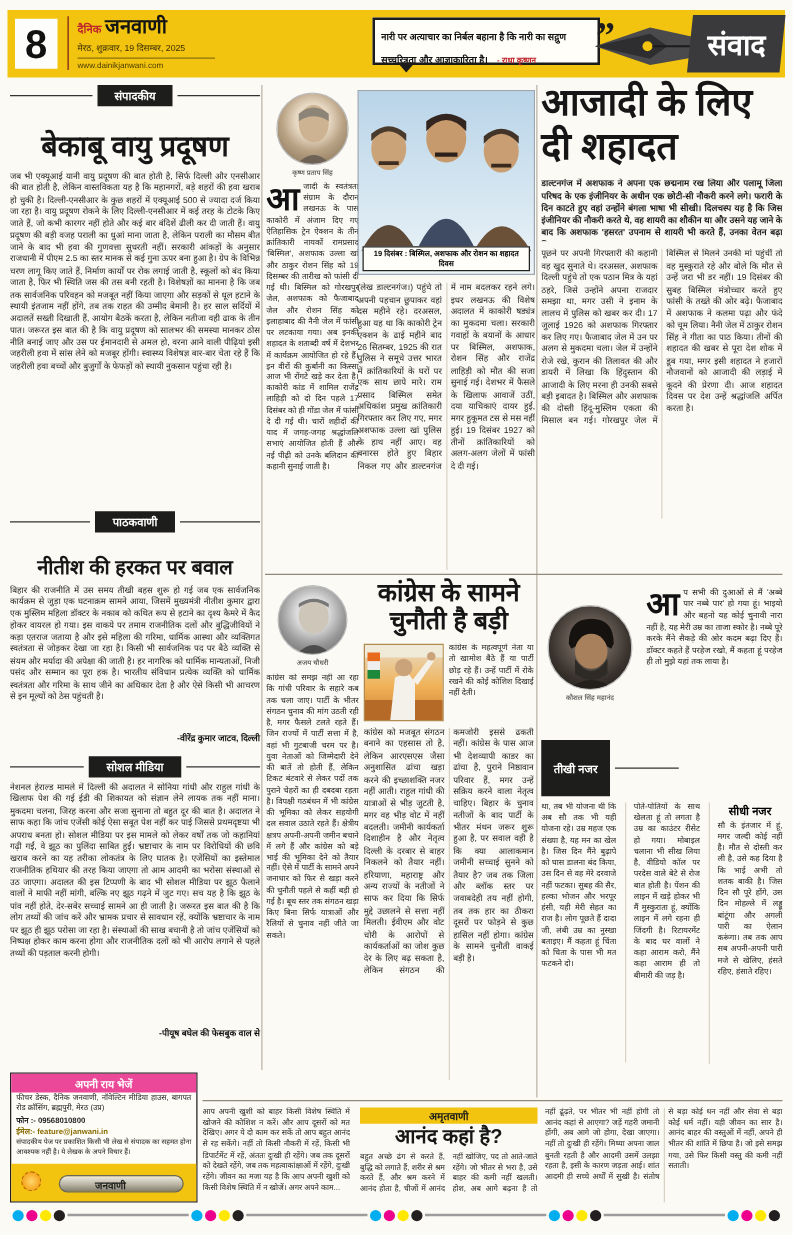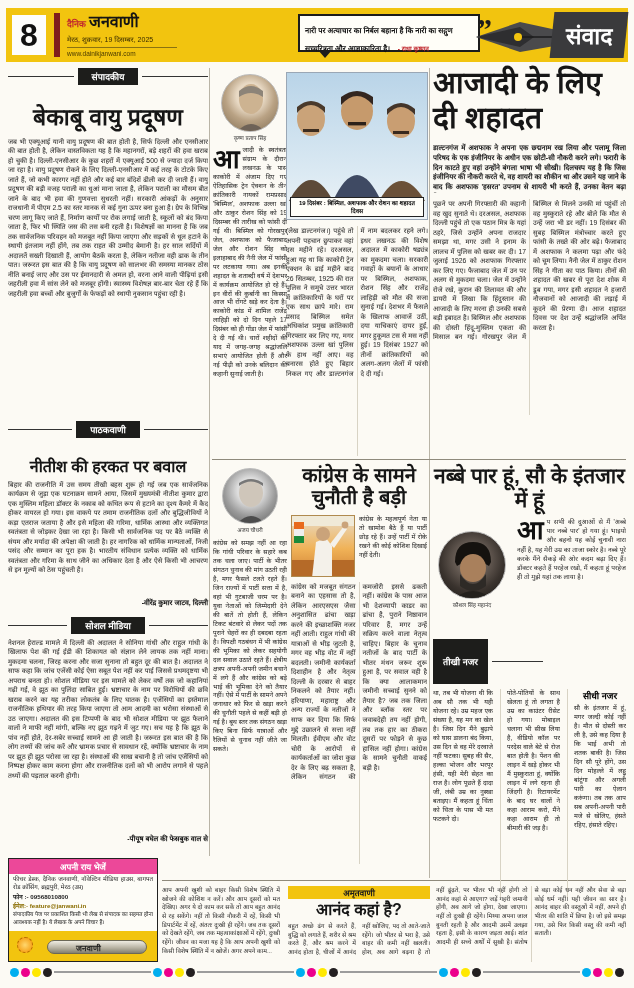--- a/index.html
+++ b/index.html
@@ -11,7 +11,7 @@
   .mast { position:absolute; left:6px; top:8px; width:622px; height:54px; background:#f2c40f; }
   .pageno { position:absolute; left:6px; top:7px; width:34px; height:40px; background:#fdfdfb; color:#111;
             font-size:32px; font-weight:bold; display:flex; align-items:center; justify-content:center; }
-  .brand { position:absolute; left:48px; top:5px; width:150px; border-left:6px solid #7f1d1d; padding-left:7px; }
+  .brand { position:absolute; left:48px; top:5px; width:150px; border-left:1px solid #7f1d1d; padding-left:7px; }
   .brand-line1 { line-height:17px; white-space:nowrap; }
   .brand-prefix { color:#c0272d; font-size:9px; font-weight:bold; margin-right:3px; }
   .brand-name { color:#141414; font-size:16px; font-weight:bold; }

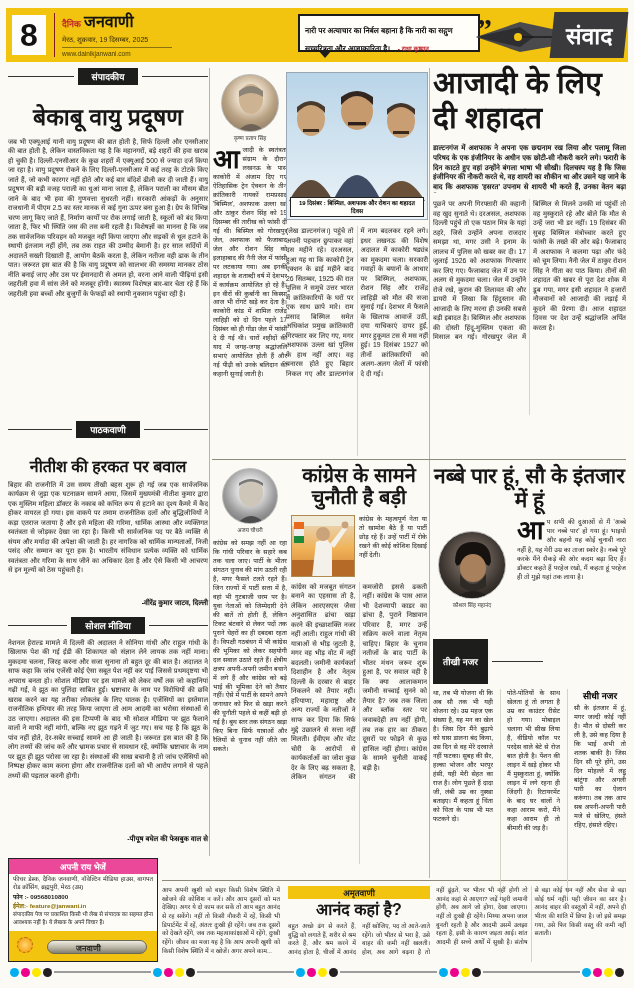--- a/index.html
+++ b/index.html
@@ -110,7 +110,7 @@
     <div class="headline" style="font-size:23px; margin-top:20px;">बेकाबू वायु प्रदूषण</div>
     <div class="btxt" style="height:264px; margin-top:6px;">जब भी एक्यूआई यानी वायु प्रदूषण की बात होती है, सिर्फ दिल्ली और एनसीआर की बात होती है, लेकिन वास्तविकता यह है कि महानगरों, बड़े शहरों की हवा खराब हो चुकी है। दिल्ली-एनसीआर के कुछ शहरों में एक्यूआई 500 से ज्यादा दर्ज किया जा रहा है। वायु प्रदूषण रोकने के लिए दिल्ली-एनसीआर में कई तरह के टोटके किए जाते हैं, जो कभी कारगर नहीं होते और कई बार बंदिशें ढीली कर दी जाती हैं। वायु प्रदूषण की बड़ी वजह पराली का धुआं माना जाता है, लेकिन पराली का मौसम बीत जाने के बाद भी हवा की गुणवत्ता सुधरती नहीं। सरकारी आंकड़ों के अनुसार राजधानी में पीएम 2.5 का स्तर मानक से कई गुना ऊपर बना हुआ है। ग्रेप के विभिन्न चरण लागू किए जाते हैं, निर्माण कार्यों पर रोक लगाई जाती है, स्कूलों को बंद किया जाता है, फिर भी स्थिति जस की तस बनी रहती है। विशेषज्ञों का मानना है कि जब तक सार्वजनिक परिवहन को मजबूत नहीं किया जाएगा और सड़कों से धूल हटाने के स्थायी इंतजाम नहीं होंगे, तब तक राहत की उम्मीद बेमानी है। हर साल सर्दियों में अदालतें सख्ती दिखाती हैं, आयोग बैठकें करता है, लेकिन नतीजा वही ढाक के तीन पात। जरूरत इस बात की है कि वायु प्रदूषण को सालभर की समस्या मानकर ठोस नीति बनाई जाए और उस पर ईमानदारी से अमल हो, वरना आने वाली पीढ़ियां इसी जहरीली हवा में सांस लेने को मजबूर होंगी। स्वास्थ्य विशेषज्ञ बार-बार चेता रहे हैं कि जहरीली हवा बच्चों और बुजुर्गों के फेफड़ों को स्थायी नुकसान पहुंचा रही है।</div>
 
-    <div class="sechead-row" style="margin-top:20px;">
+    <div class="sechead-row" style="margin-top:8px;">
         <div class="ln"></div>
       <div class="sechead">पाठकवाणी</div>
       <div class="ln"></div>

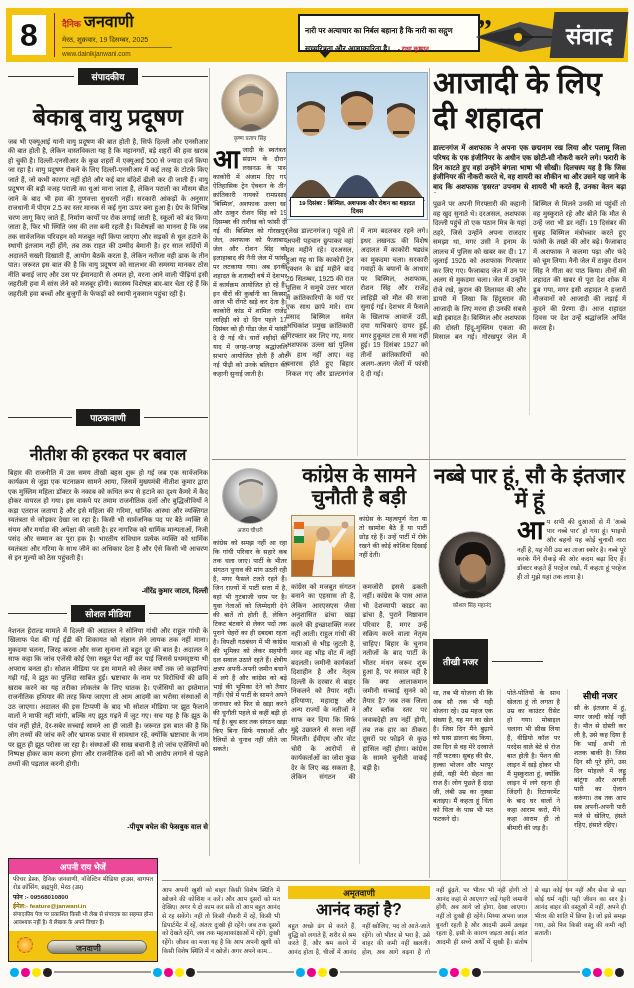--- a/index.html
+++ b/index.html
@@ -201,7 +201,6 @@
   </div>
 
   <div style="position:absolute; left:433px; top:464px; width:193px;">
-    <div class="headline" style="font-size:21px;">नब्बे पार हूं, सौ के इंतजार में हूं</div>
     <div style="display:flex; gap:6px; margin-top:6px;">
       <div style="width:78px; flex:none;">
         <span class="circ" style="width:68px; height:68px; margin:14px auto 0; background:radial-gradient(circle at 50% 42%, #6d625a 0 28%, #3a332e 62%, #181512);">

